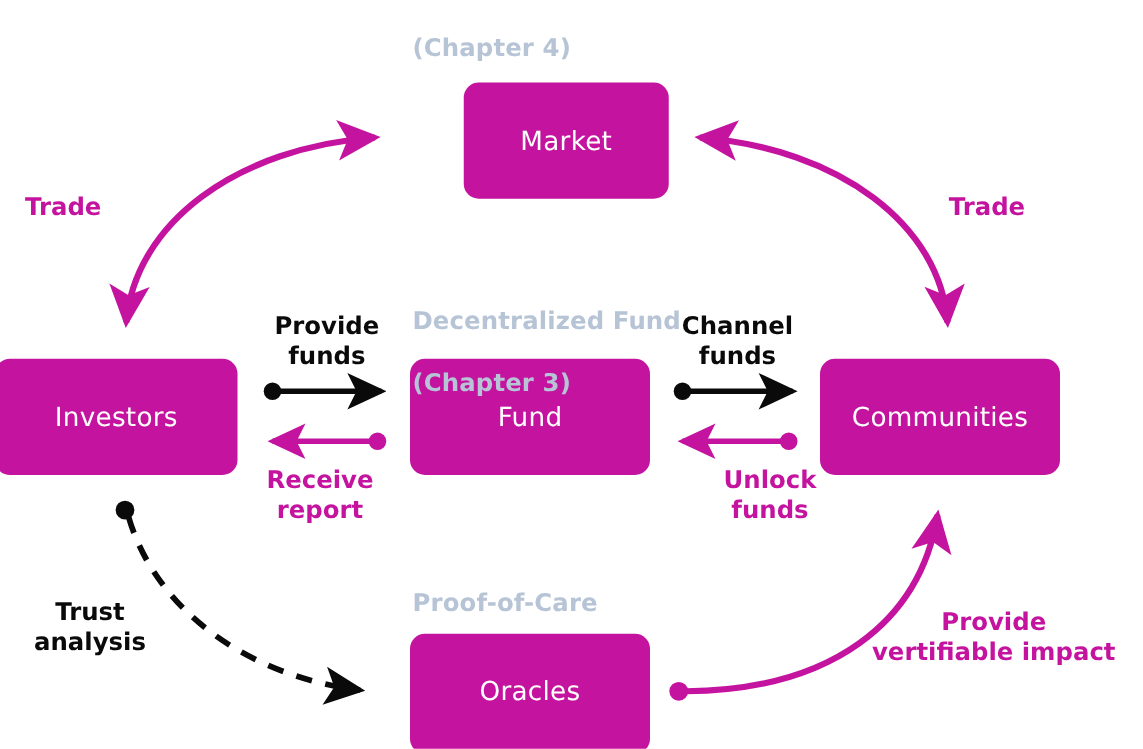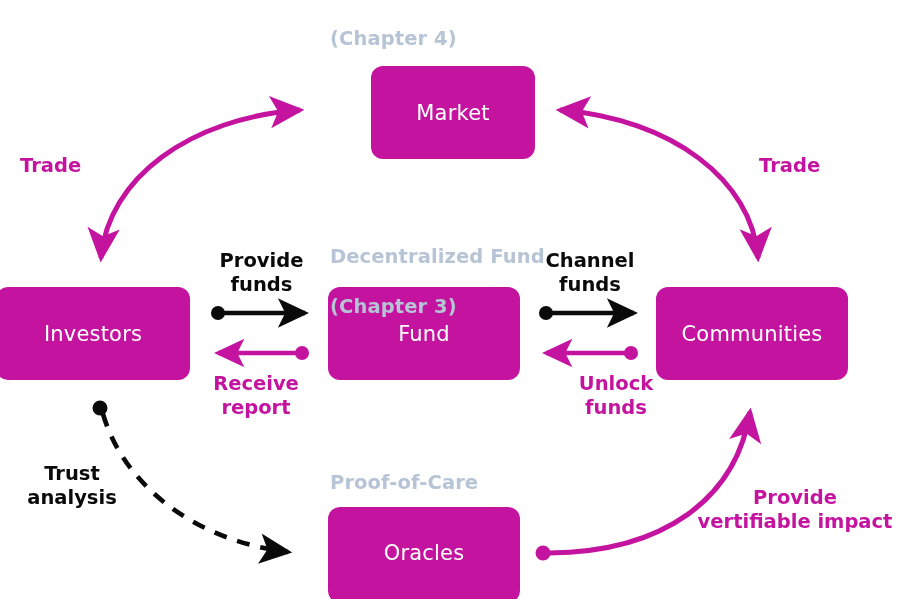--- a/index.html
+++ b/index.html
@@ -134,7 +134,7 @@
   <div class="elabel pink center" style="left:562px;top:372px;width:108px;">Unlock
 funds</div>
 
-  <div class="elabel black center" style="left:10px;top:462px;width:124px;">Trust
+  <div class="elabel black center" style="left:10px;top:478px;width:124px;">Trust
 analysis</div>
 
   <div class="elabel pink center" style="left:678px;top:486px;width:234px;">Provide

